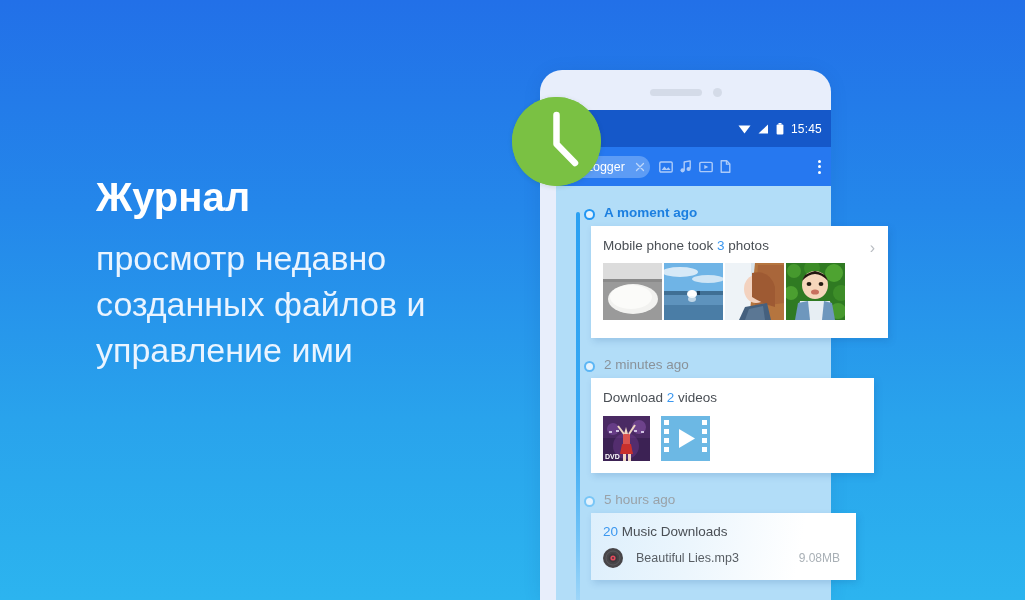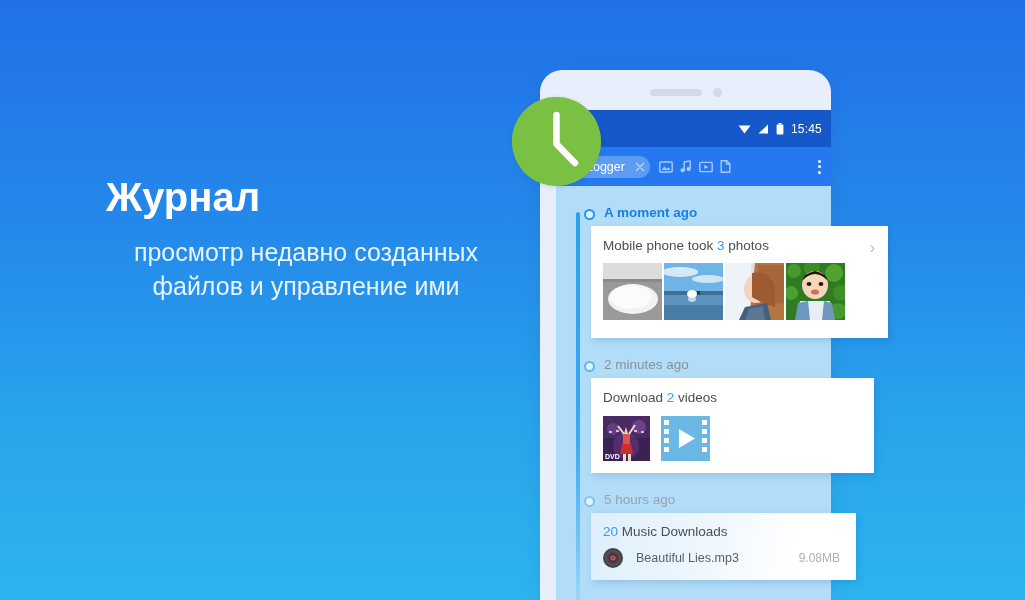--- a/index.html
+++ b/index.html
@@ -11,7 +11,7 @@
   }
 
   
-  .promo { position:absolute; left:106px; top:176px; width:400px; }
+  .promo { position:absolute; left:96px; top:176px; width:400px; }
   .promo-title {
     font-size:40px; font-weight:bold; color:#ffffff; letter-spacing:0px;
     line-height:1.05;

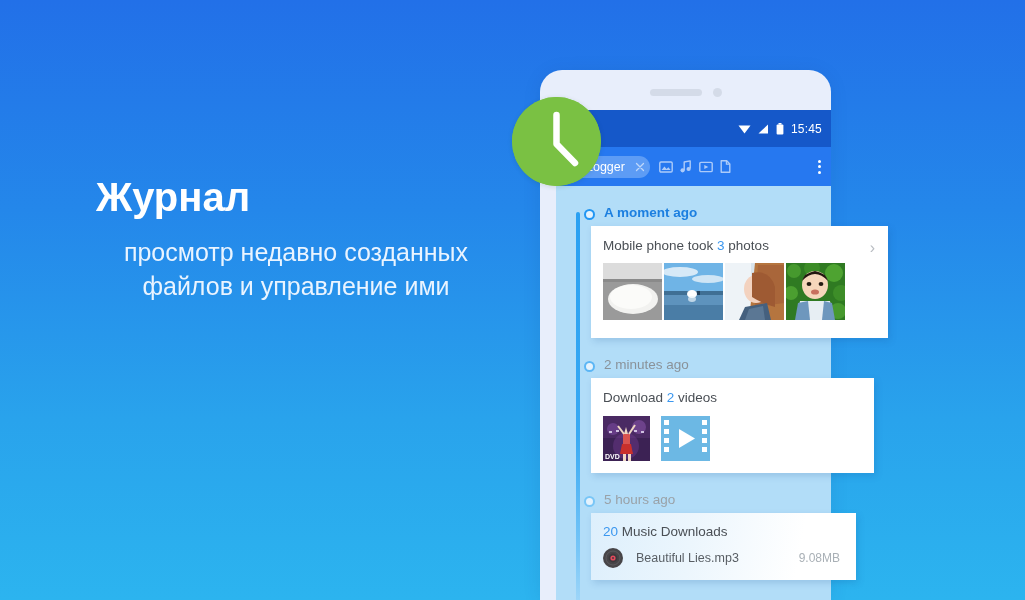--- a/index.html
+++ b/index.html
@@ -17,9 +17,8 @@
     line-height:1.05;
   }
   .promo-sub {
-    margin-top:18px; font-size:25px; color:#eaf4ff; line-height:1.35;
+    margin-top:18px; font-size:34px; color:#eaf4ff; line-height:1.35;
     font-weight:400;
-    text-align:center;
   }
 
   

